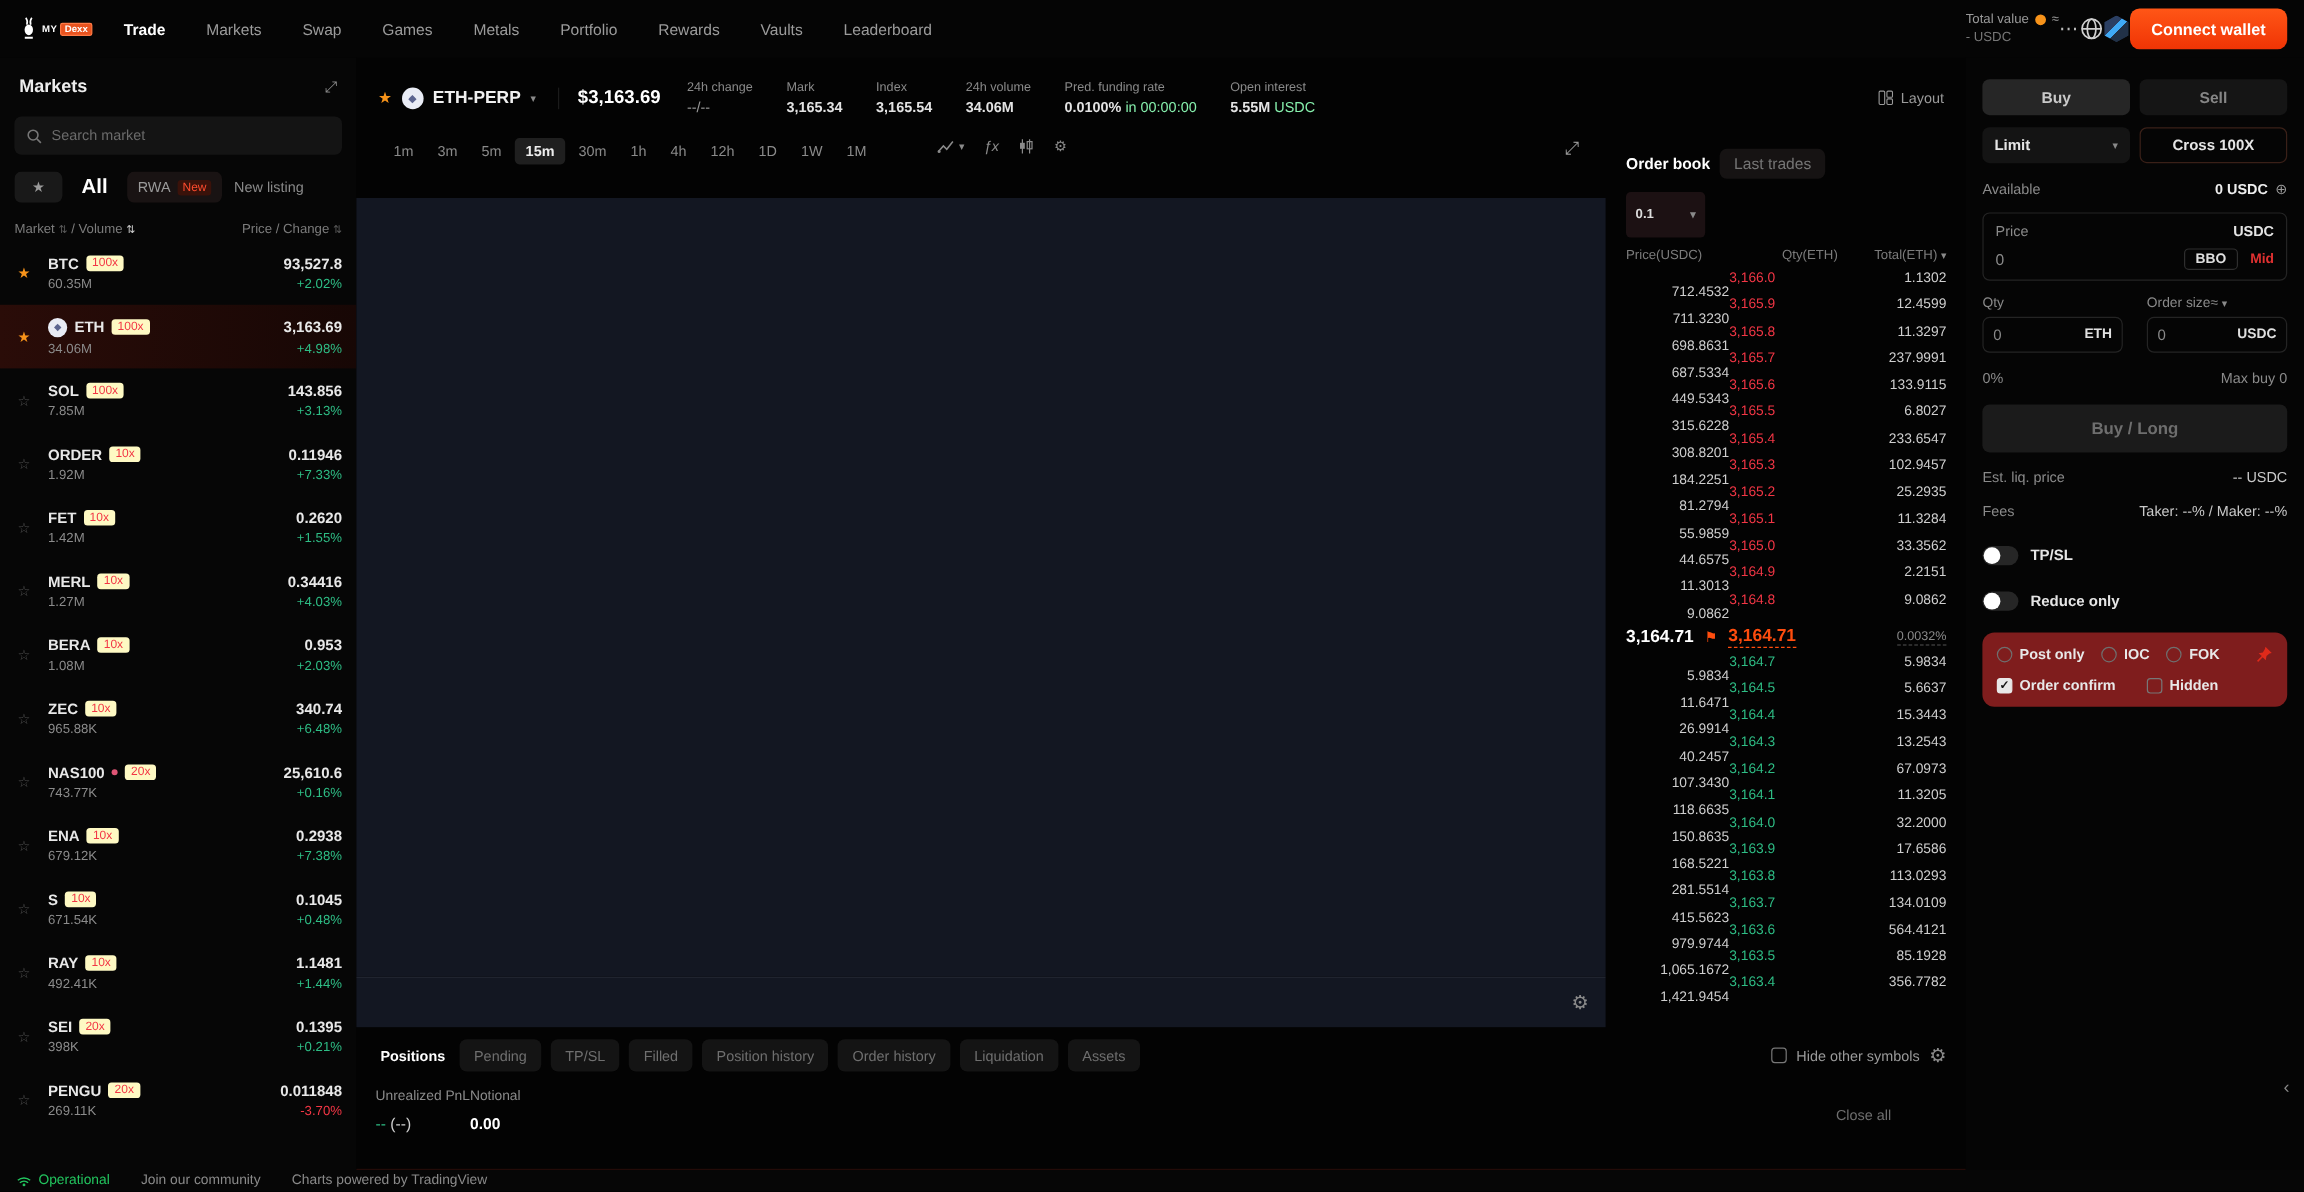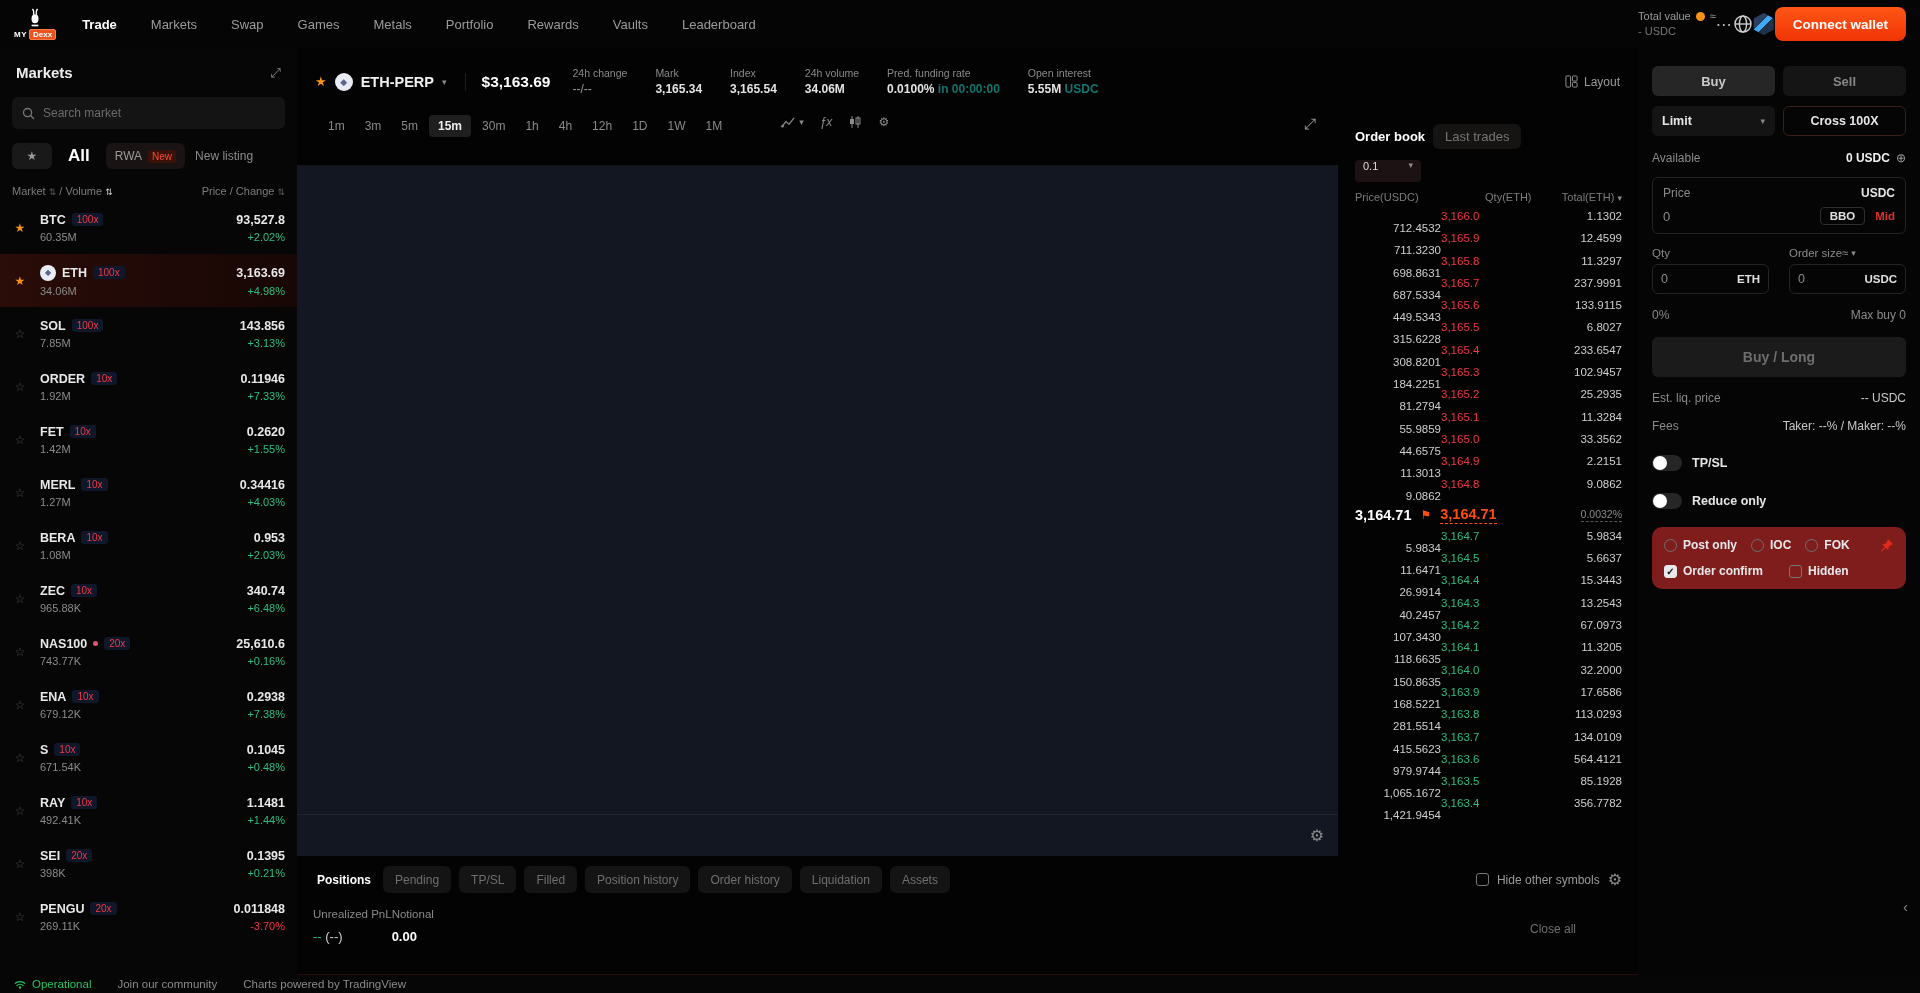--- a/index.html
+++ b/index.html
@@ -9,7 +9,7 @@
 
   
   #topnav{position:absolute;left:0;top:0;width:1920px;height:48px;display:flex;align-items:center;padding:0 14px;background:#050505}
-  .logo{display:flex;flex-direction:column;align-items:center;gap:1px;margin-right:26px}
+  .logo{display:flex;align-items:center;gap:1px;margin-right:26px}
   .logo-row{display:flex;align-items:center;gap:2px}
   .logo-my{font-size:8px;font-weight:700;color:#fff;letter-spacing:.5px}
   .logo-badge{font-size:8px;font-weight:700;color:#fff;background:#e8531f;border:1px solid #ff7a45;padding:0 3px;border-radius:2px}

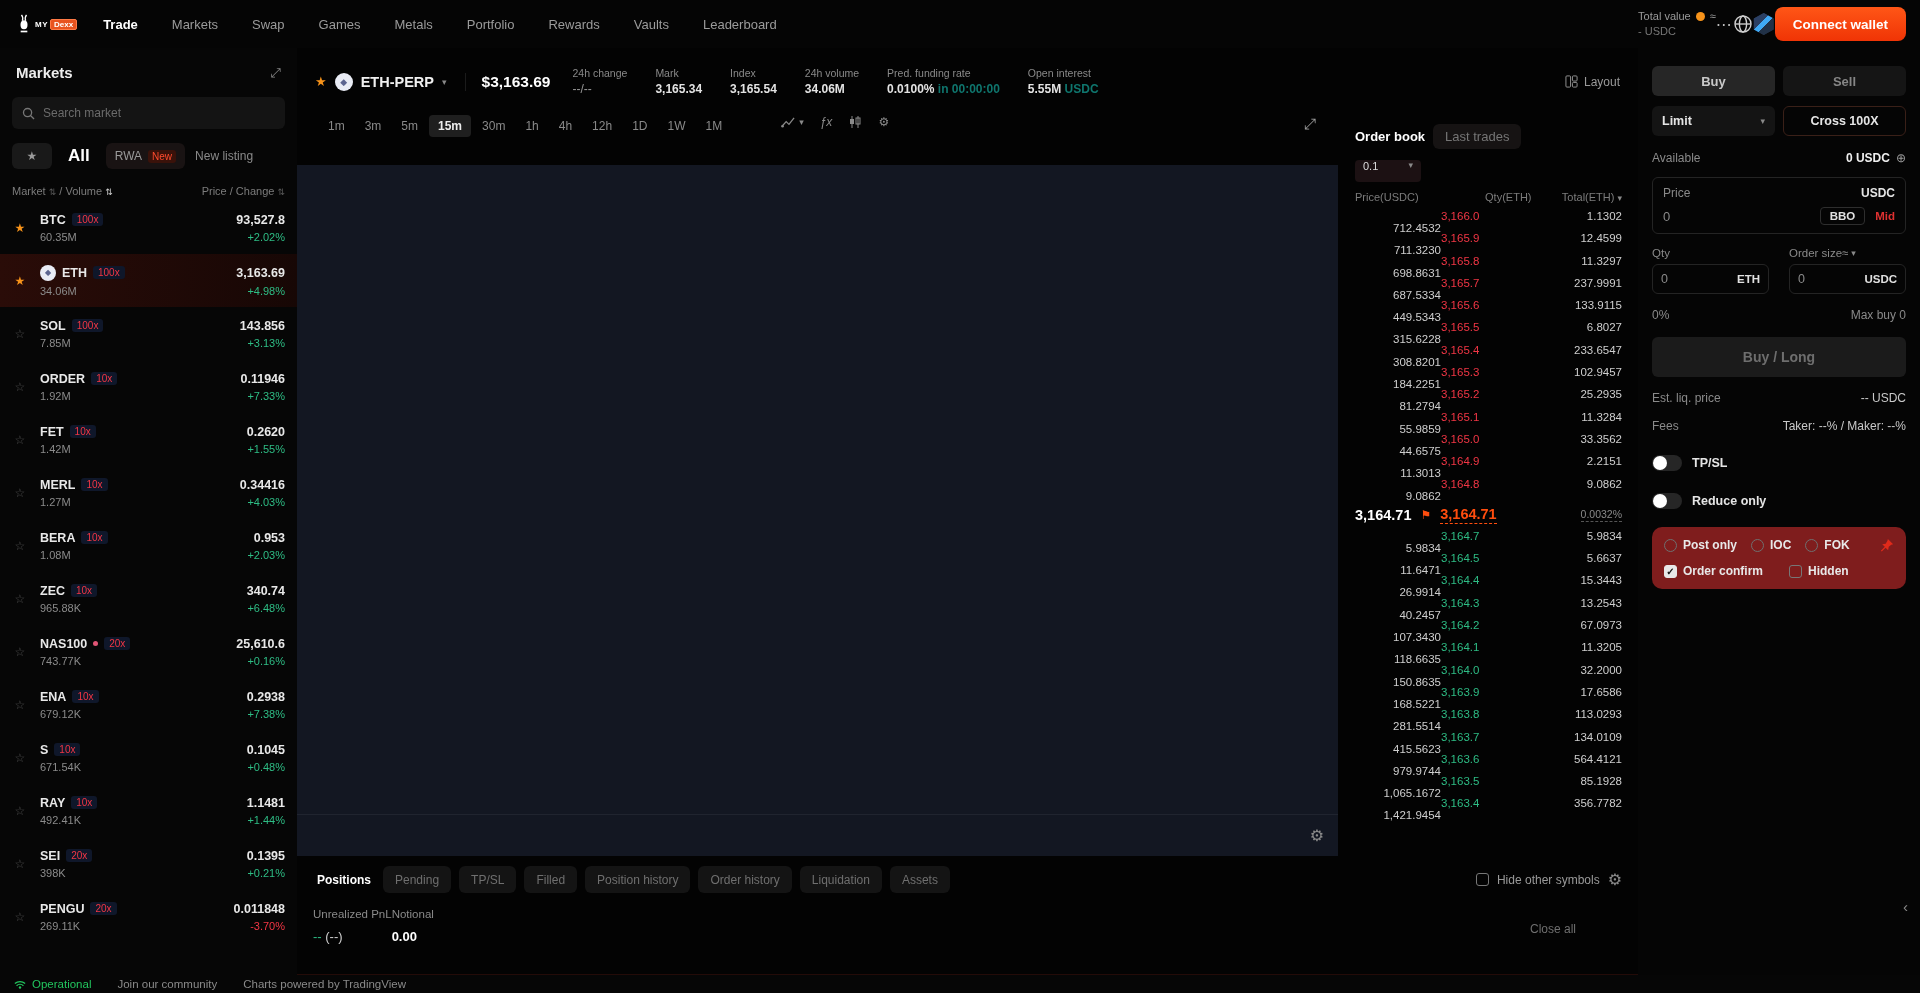--- a/index.html
+++ b/index.html
@@ -39,7 +39,7 @@
   .mh-stats{display:flex;gap:28px}
   .stat .sl{font-size:10.5px;color:#8a8a8a;margin-bottom:3px}
   .stat .sv{font-size:12px;font-weight:700;color:#e3e3e3}
-  .stat .sx{font-weight:700;color:#0f766e}
+  .stat .sx{font-weight:400;color:#86efac}
   .stat.f-dim .sv{color:#9a9a9a;font-weight:400}
   .mh-layout{margin-left:auto;display:flex;align-items:center;gap:6px;color:#9a9a9a;font-size:12px;cursor:pointer}
 

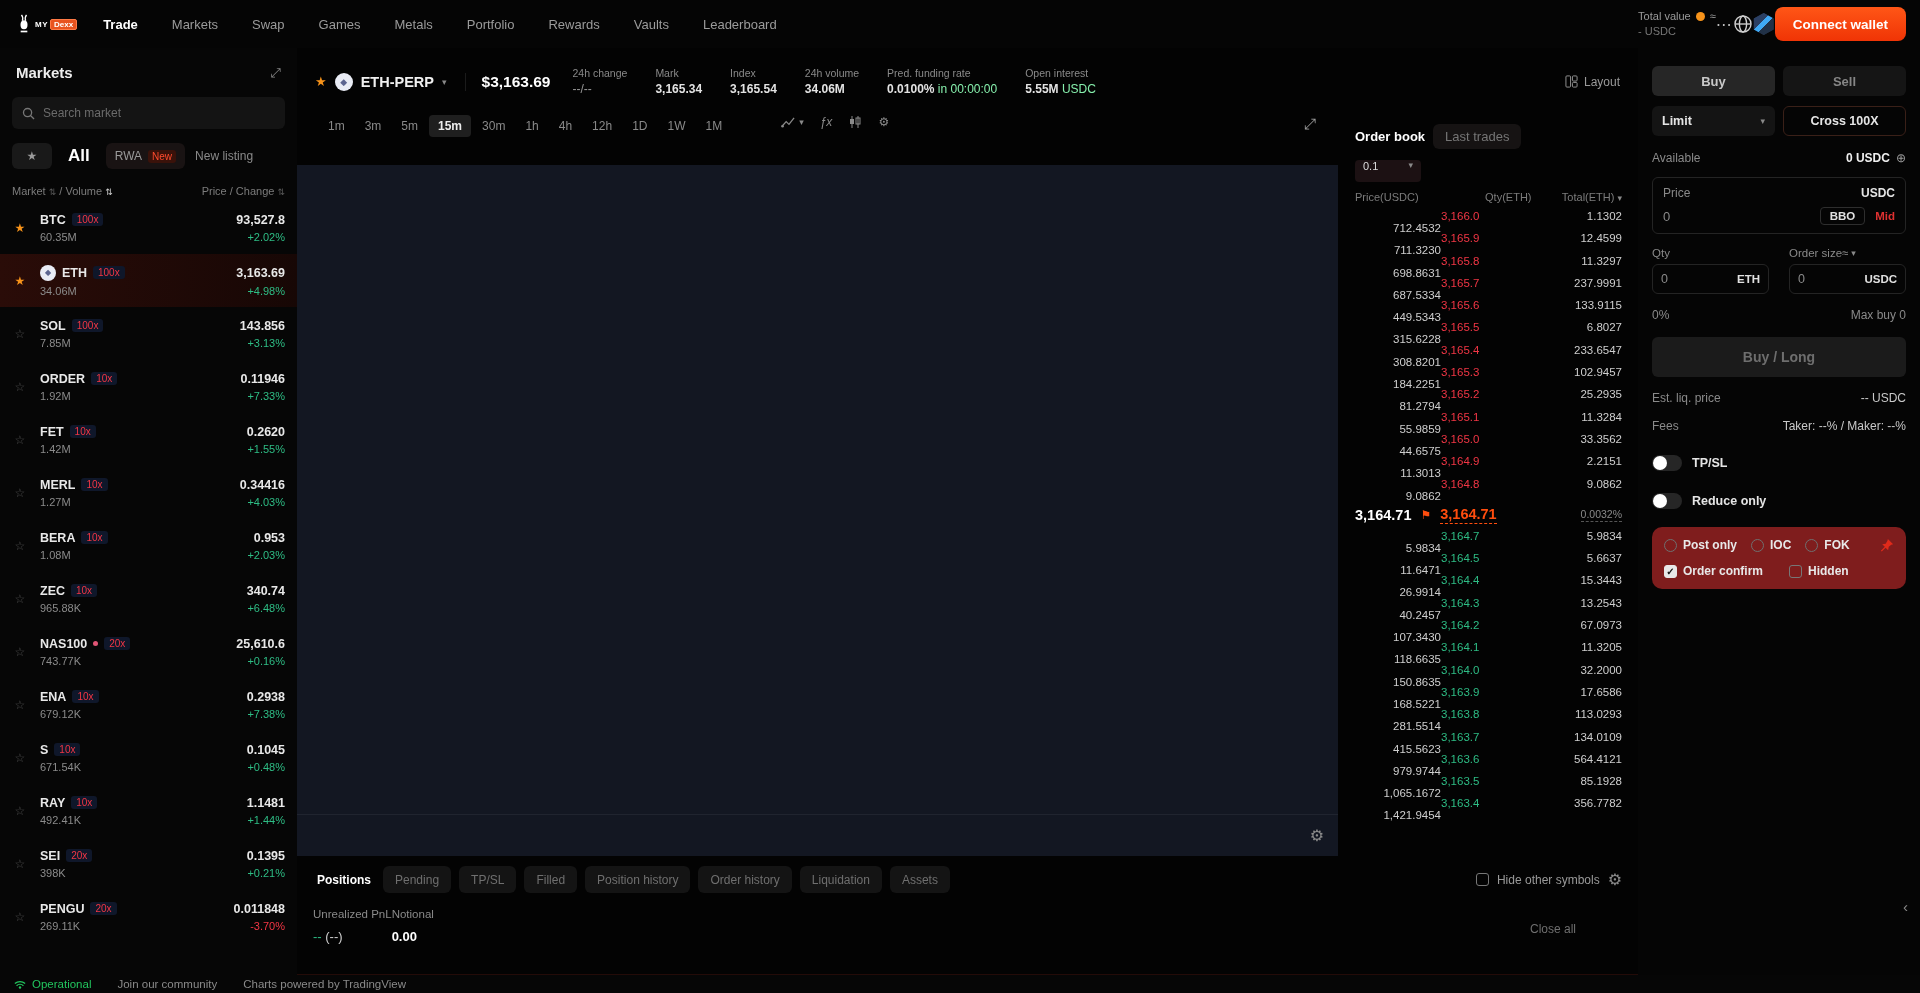--- a/index.html
+++ b/index.html
@@ -97,7 +97,7 @@
   .ob-tabs{display:flex;align-items:center;gap:8px;padding:9px 10px 7px}
   .ob-tab{font-size:13px;color:#fff;font-weight:600;cursor:pointer}
   .ob-tab.alt{font-weight:400;color:#757575;background:#161313;border-radius:6px;padding:5px 12px}
-  .tick{margin:4px 10px 2px;width:66px;height:22px;background:#1c1113;border-radius:4px;display:flex;align-items:flex-start;justify-content:space-between;padding:0 8px;font-size:11px;font-weight:400;color:#ddd;cursor:pointer}
+  .tick{margin:4px 10px 2px;width:66px;height:38px;background:#1c1113;border-radius:4px;display:flex;align-items:center;justify-content:space-between;padding:0 8px;font-size:11px;font-weight:700;color:#ddd;cursor:pointer}
   .ob-head{display:grid;grid-template-columns:86px 1fr 1fr;padding:7px 10px;color:#7c7c7c;font-size:11px}
   .ob-head .r{text-align:right}
   .ob-side{display:flex;flex-direction:column}

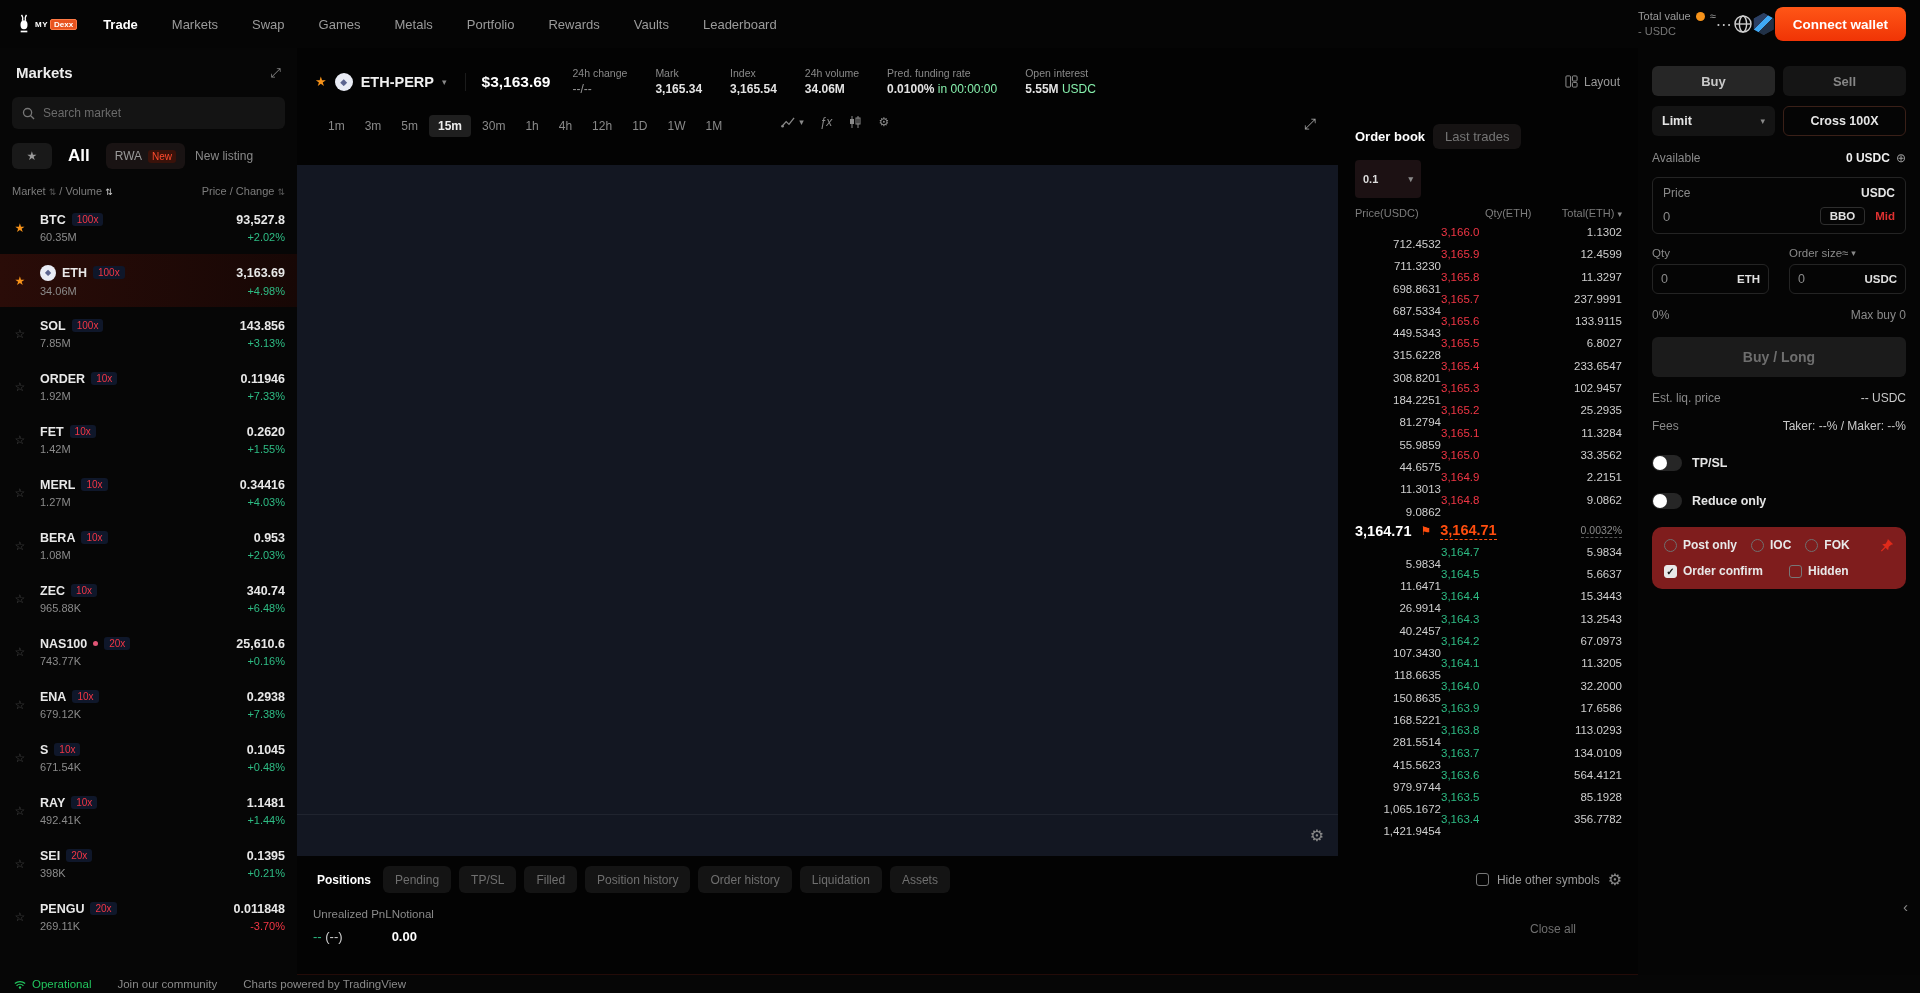--- a/index.html
+++ b/index.html
@@ -69,7 +69,7 @@
   .mmain{flex:1;min-width:0}
   .l1{display:flex;align-items:center;gap:6px}
   .sym{font-size:12.5px;font-weight:700;color:#e8e8e8}
-  .lev{font-size:10px;color:#f23645;background:#0f172a;border-radius:3px;padding:1px 5px}
+  .lev{font-size:10px;color:#f23645;background:#fef9c3;border-radius:3px;padding:1px 5px}
   .ndot{display:none;width:5px;height:5px;border-radius:50%;background:#e05575}
   .mrow.f-dot .ndot{display:inline-block}
   .mcoin{display:none;width:16px;height:16px;border-radius:50%;background:#e9ecf5;color:#5c6590;font-size:8px;align-items:center;justify-content:center}

